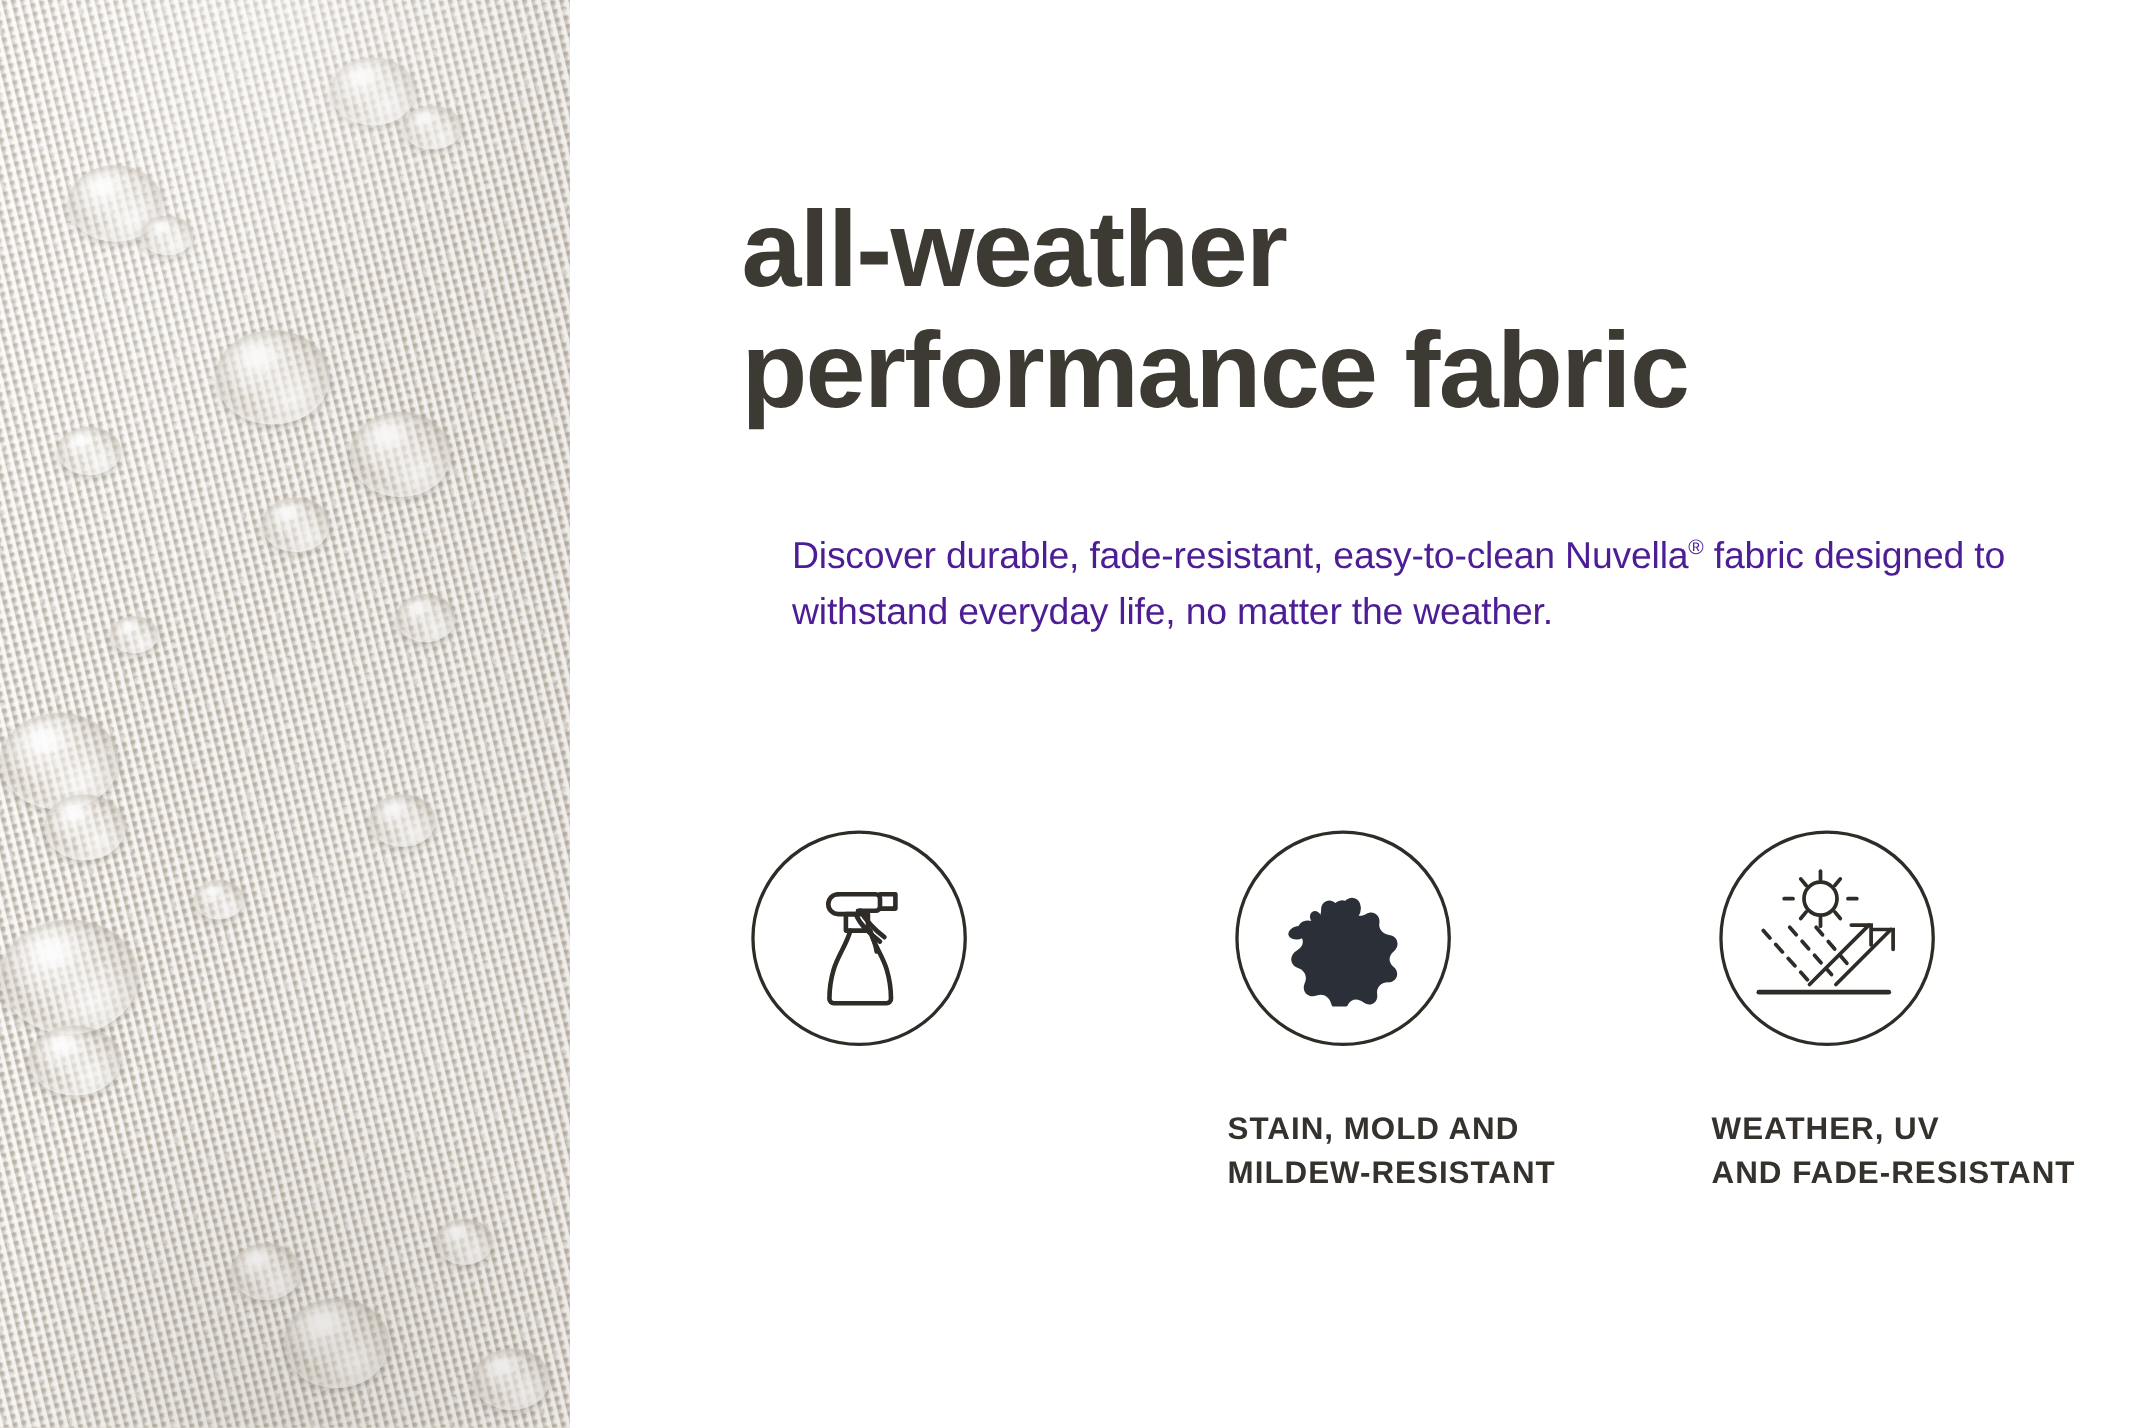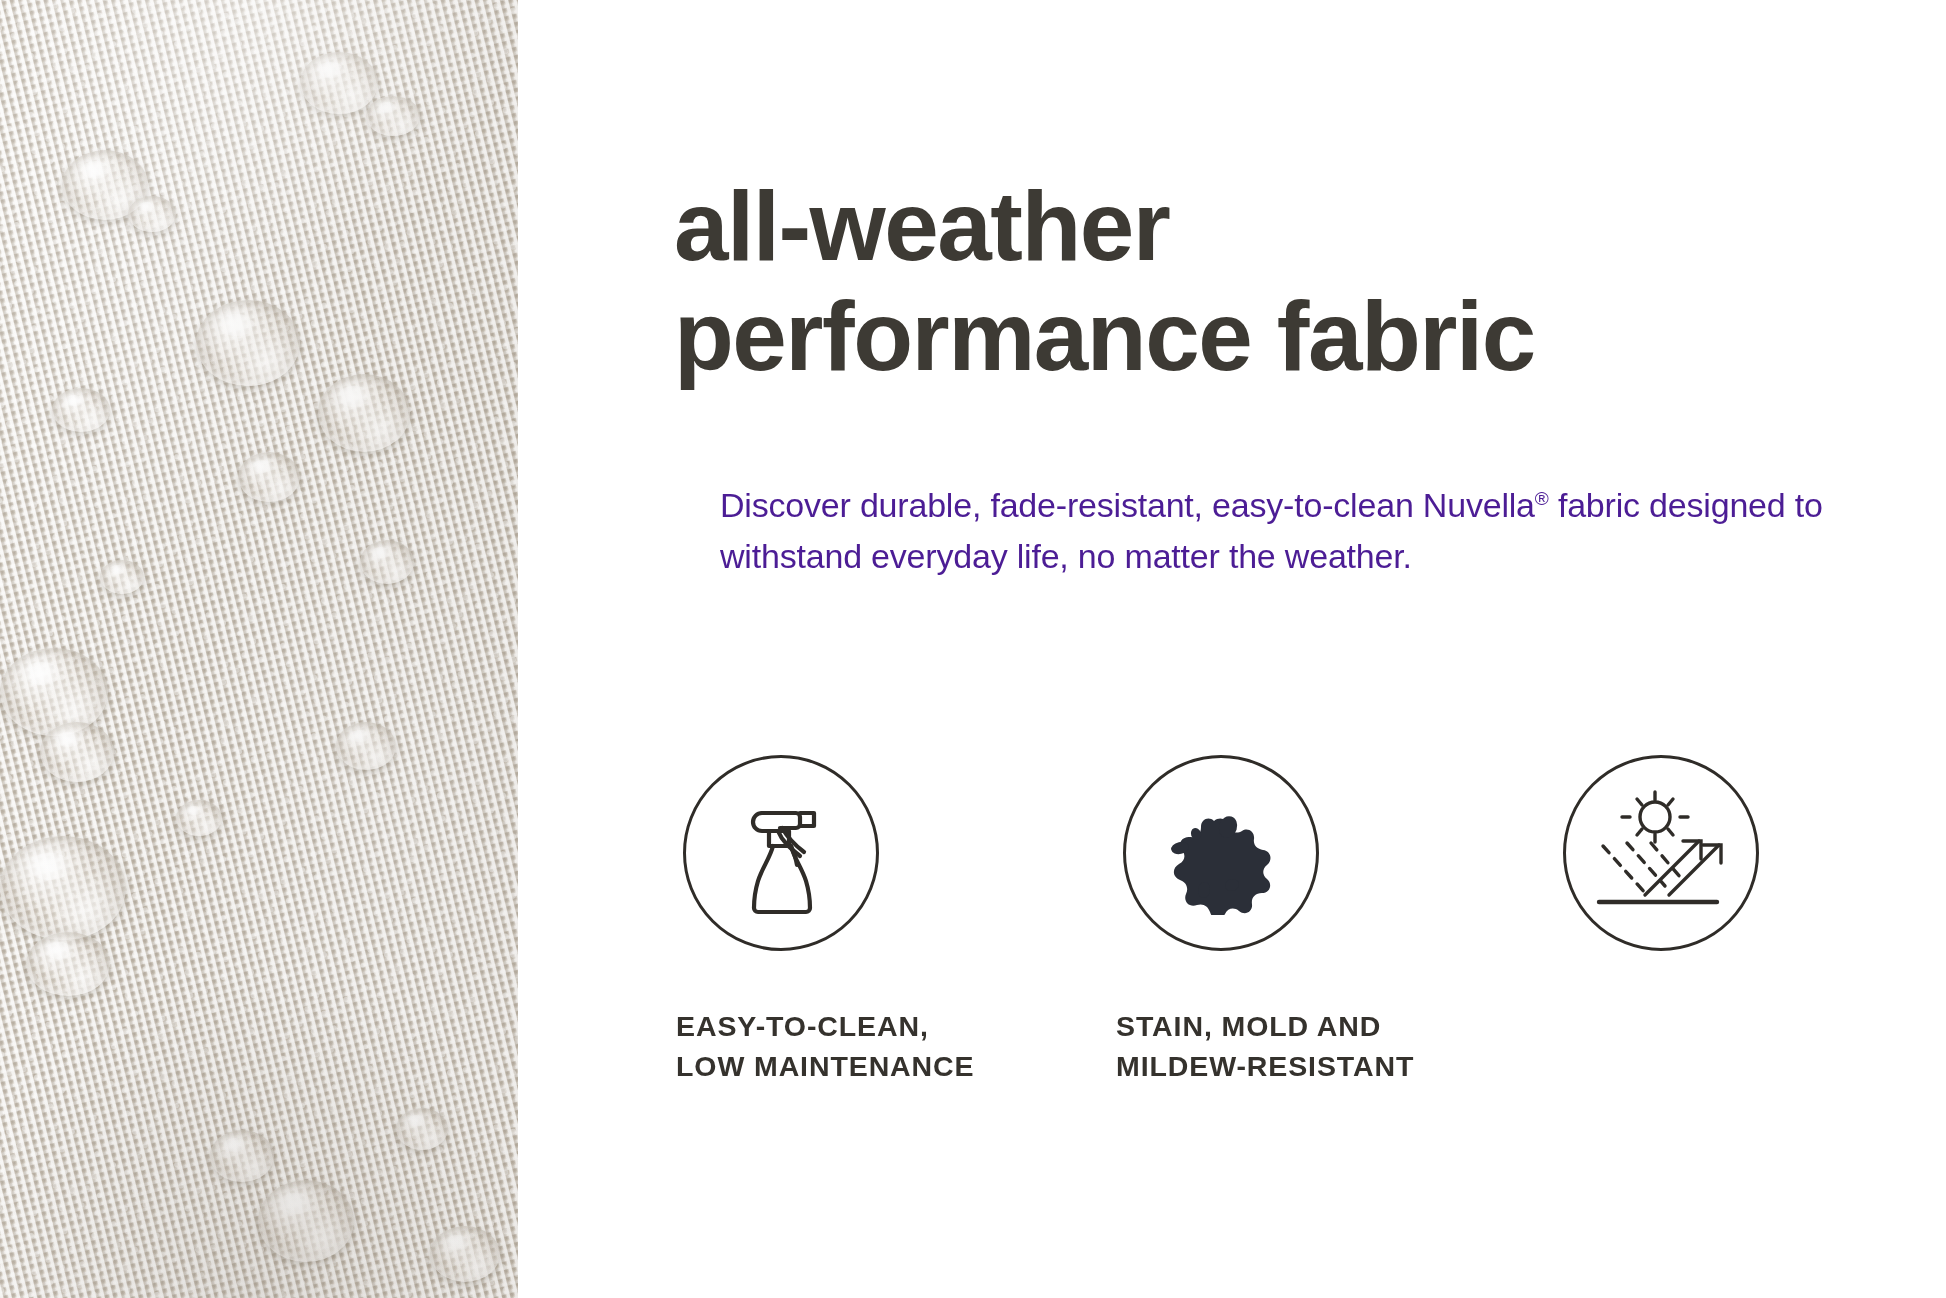--- a/index.html
+++ b/index.html
@@ -260,8 +260,6 @@
             </svg>
           </span>
         </div>
-        <div class="feature-label">EASY-TO-CLEAN,
-LOW MAINTENANCE</div>
       </div>
 
       <div class="feature">

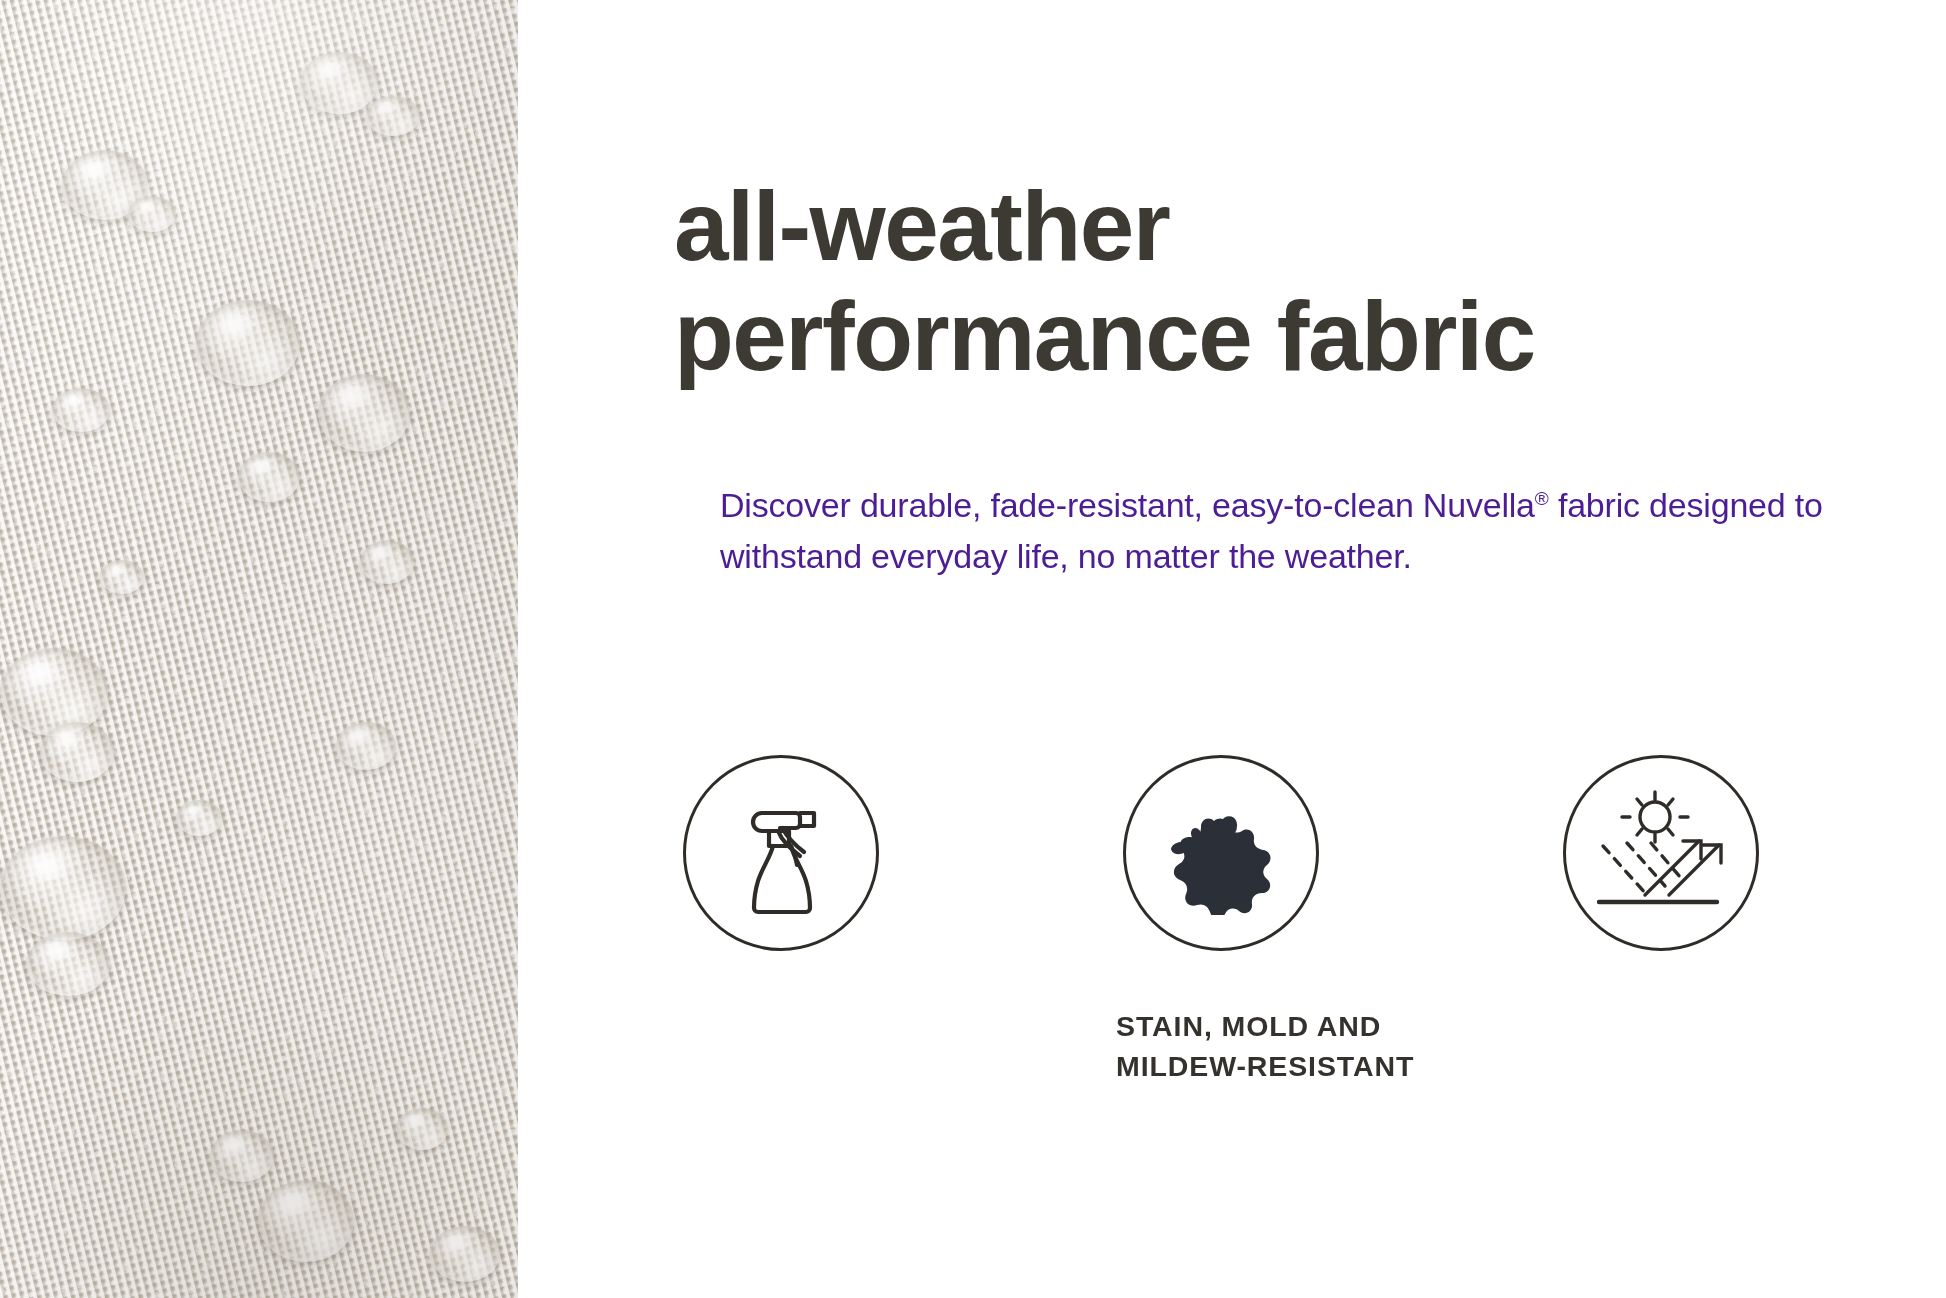--- a/index.html
+++ b/index.html
@@ -315,6 +315,8 @@
             </svg>
           </span>
         </div>
+        <div class="feature-label">WEATHER, UV
+AND FADE-RESISTANT</div>
       </div>
 
     </div>

